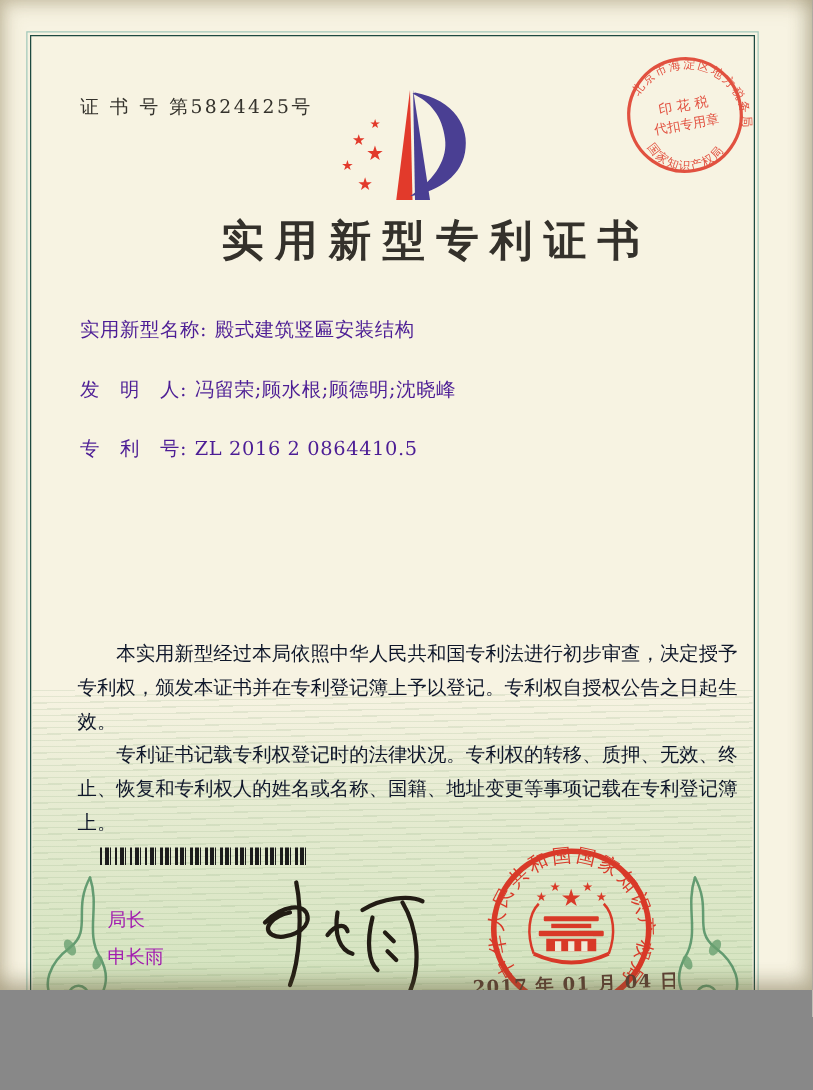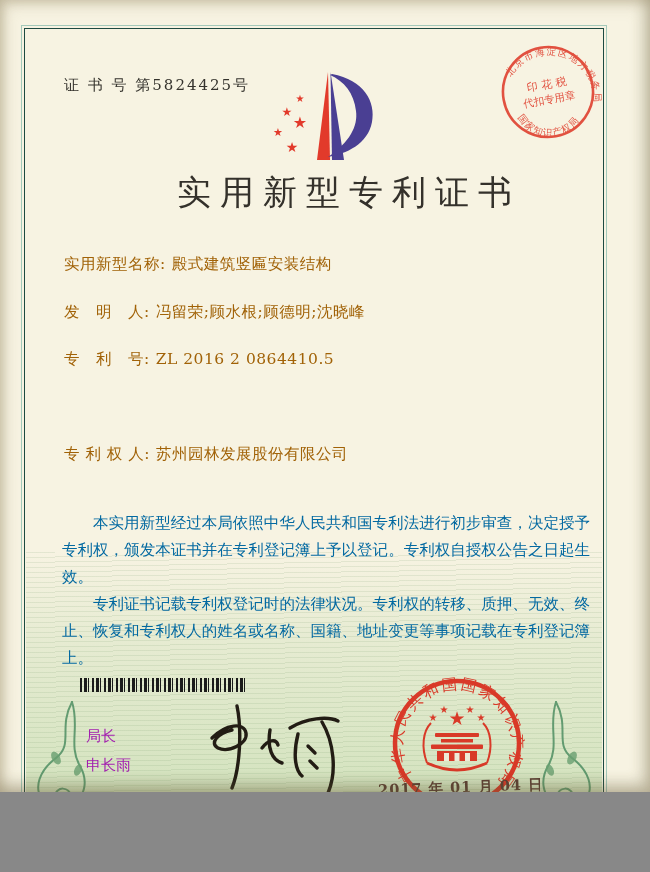--- a/index.html
+++ b/index.html
@@ -30,7 +30,7 @@
   }
   .title{
     position:absolute;left:0;right:0;top:170px;text-align:center;
-    font-size:34px;font-weight:400;letter-spacing:9px;color:#34312b;margin-left:48px;
+    font-size:34px;font-weight:700;letter-spacing:9px;color:#34312b;margin-left:48px;
   }
   .field{position:absolute;left:64px;font-size:15.5px;color:#a16207;letter-spacing:.5px;}
   .field .val{margin-left:6px;}

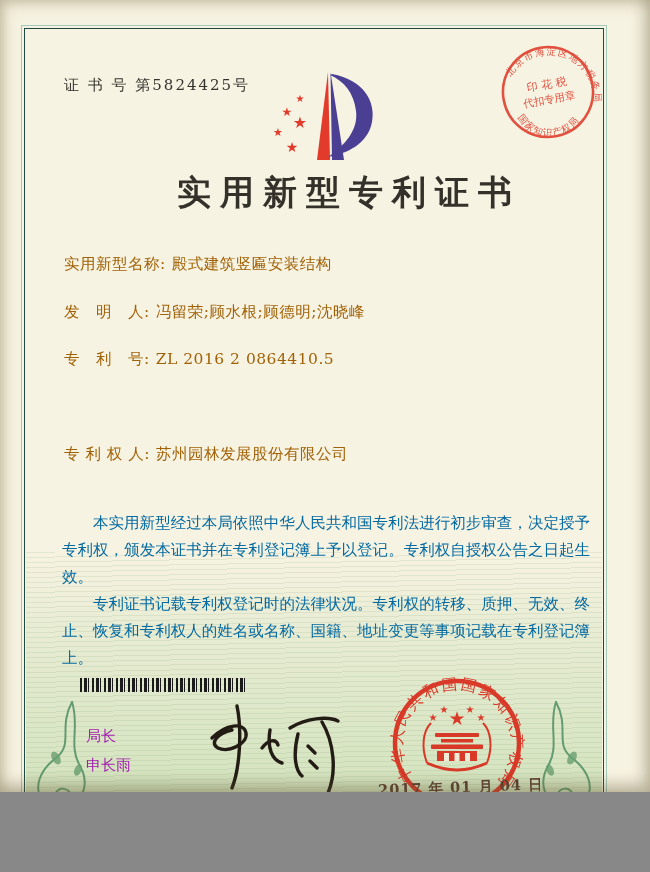--- a/index.html
+++ b/index.html
@@ -32,7 +32,7 @@
     position:absolute;left:0;right:0;top:170px;text-align:center;
     font-size:34px;font-weight:700;letter-spacing:9px;color:#34312b;margin-left:48px;
   }
-  .field{position:absolute;left:64px;font-size:15.5px;color:#a16207;letter-spacing:.5px;}
+  .field{position:absolute;left:64px;font-size:15.5px;color:#4c1d95;letter-spacing:.5px;}
   .field .val{margin-left:6px;}
   .f0{top:254px}.f1{top:302px}.f2{top:349px}.f3{top:397px}.f4{top:444px}.f5{top:491px}
   .body-text{

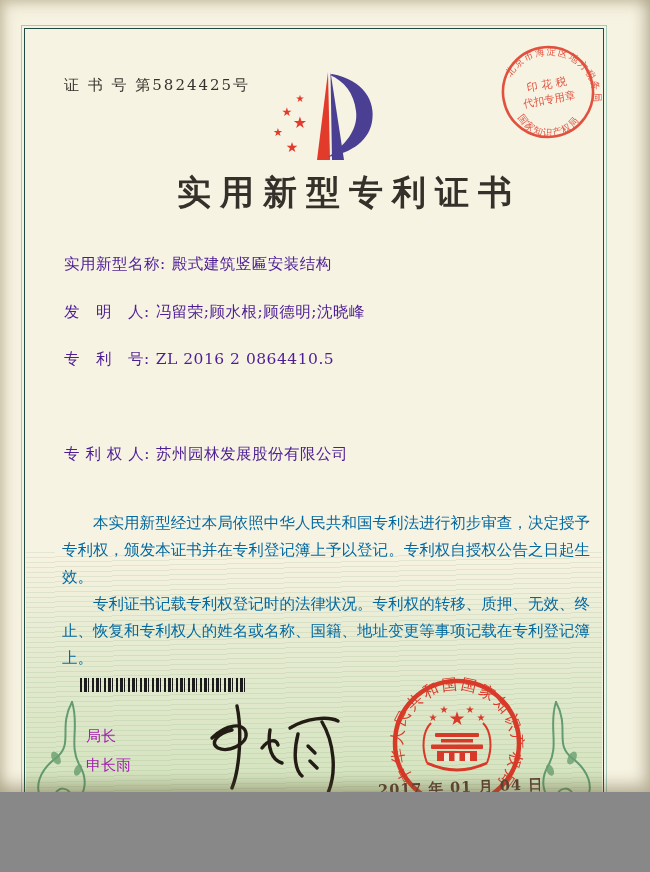--- a/index.html
+++ b/index.html
@@ -139,9 +139,6 @@
   </div>
   <div class="field f2">
     <span class="lbl">专　利　号:</span><span class="val">ZL 2016 2 0864410.5</span>
-  </div>
-  <div class="field f4">
-    <span class="lbl">专 利 权 人:</span><span class="val">苏州园林发展股份有限公司</span>
   </div>
 
   <div class="body-text">

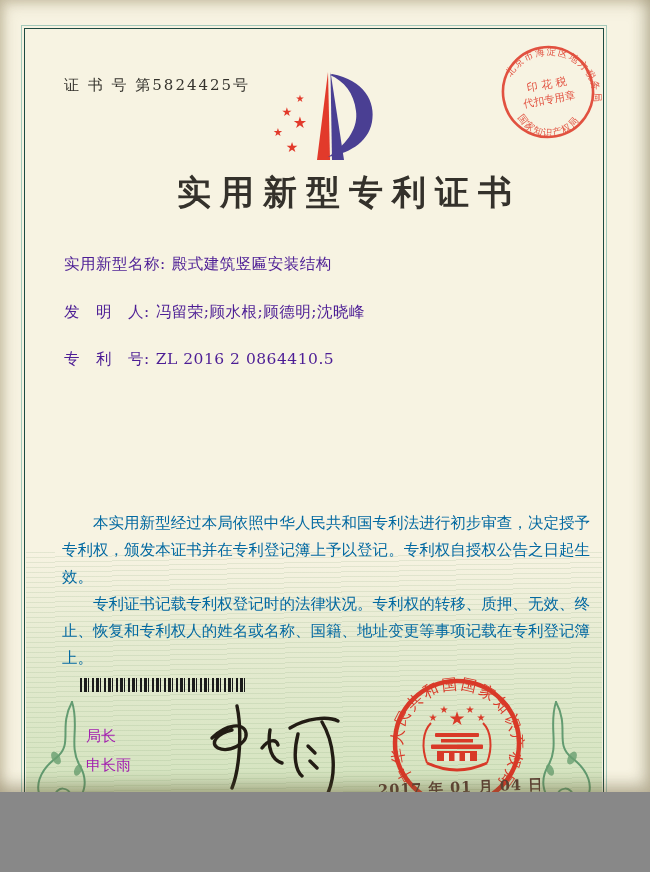--- a/index.html
+++ b/index.html
@@ -37,7 +37,7 @@
   .f0{top:254px}.f1{top:302px}.f2{top:349px}.f3{top:397px}.f4{top:444px}.f5{top:491px}
   .body-text{
     position:absolute;left:62px;top:510px;width:528px;
-    font-size:15.5px;line-height:27px;color:#0369a1;text-align:justify;
+    font-size:15.5px;line-height:27px;color:#0f172a;text-align:justify;
   }
   .body-text p{margin:0;text-indent:2em;}
   .barcode{

